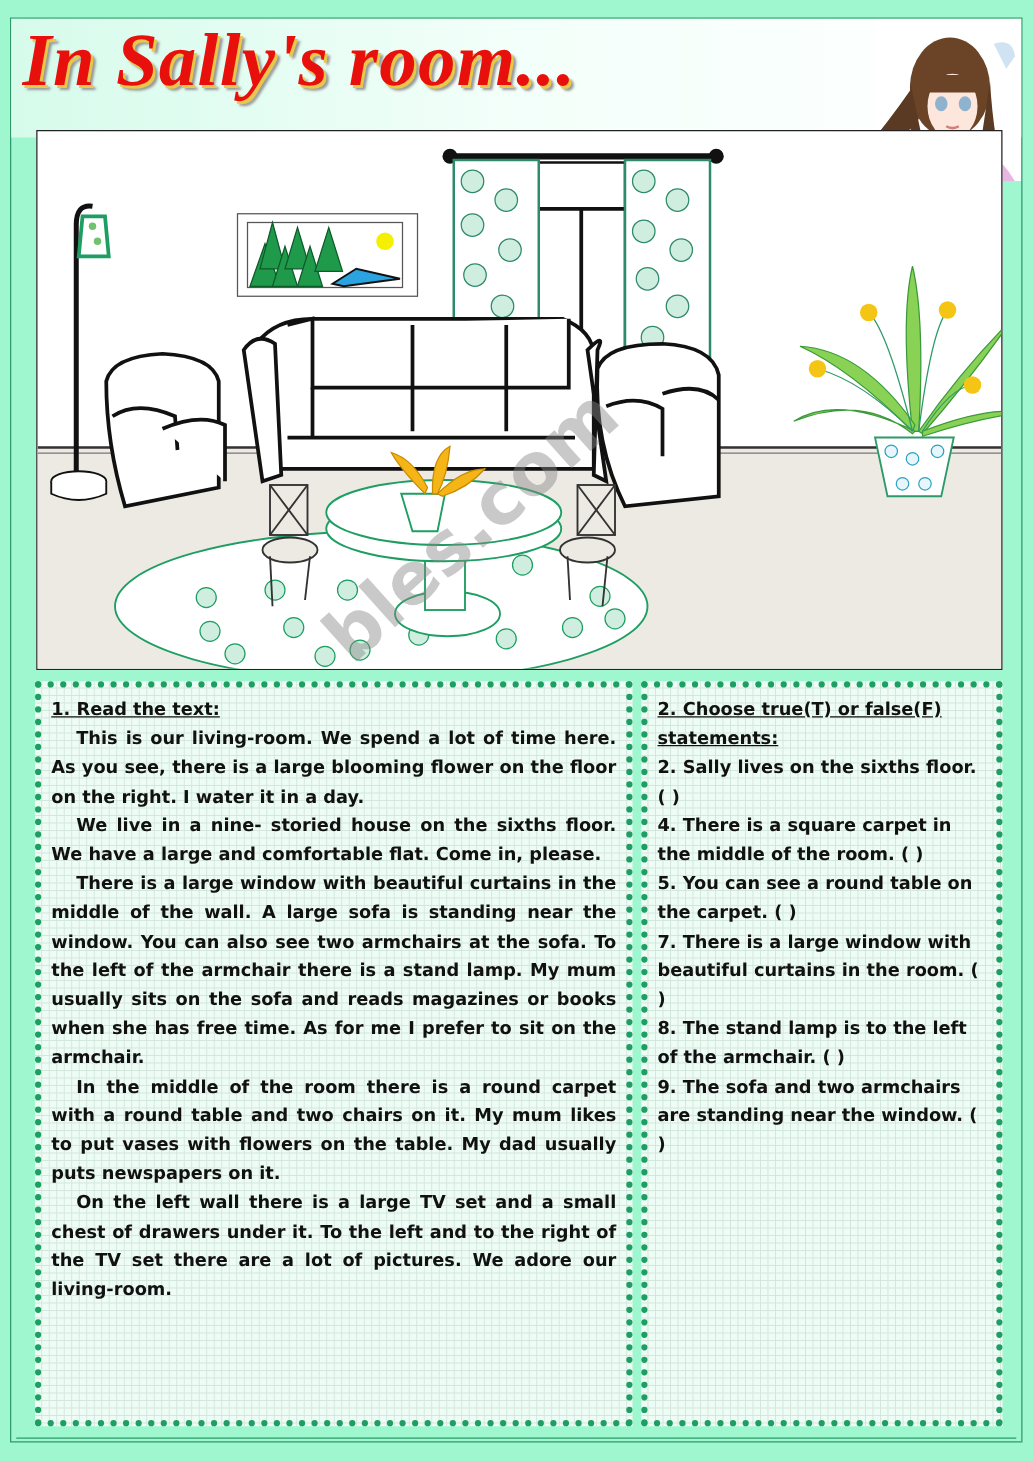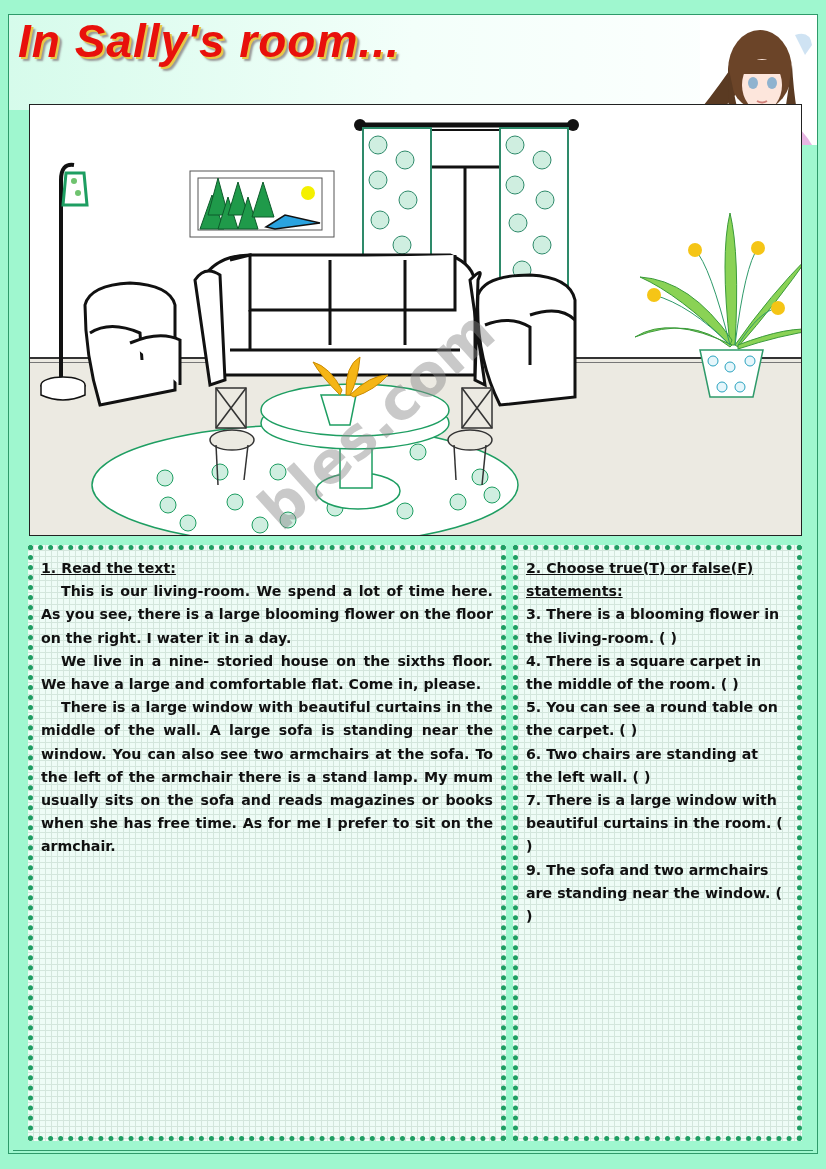--- a/index.html
+++ b/index.html
@@ -18,8 +18,8 @@
 
   .title {
     position: absolute; left: 18px; top: 18px;
-    font-family: Liberation Sans, sans-serif; font-style: italic; font-weight: bold;
-    font-size: 46px; color: #e8100c; letter-spacing: 1px;
+    font-family: Liberation Serif, serif; font-style: italic; font-weight: bold;
+    font-size: 60px; color: #e8100c; letter-spacing: 1px;
     text-shadow: 2px 2px 0 #e7c84a, 4px 4px 2px #999;
     line-height: 1;
   }

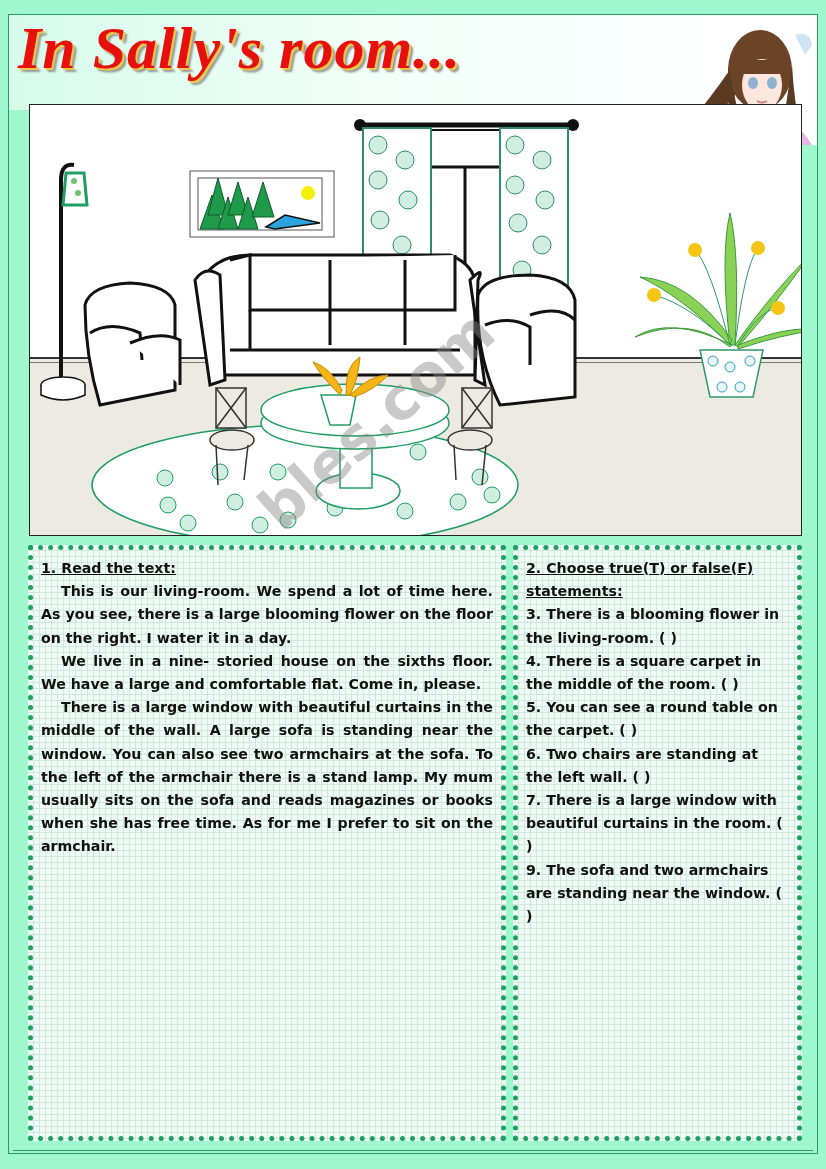--- a/index.html
+++ b/index.html
@@ -271,6 +271,7 @@
 <div class="panel panel-right">
   <div class="panel-content">
     <span class="heading">2. Choose true(T) or false(F) statements:</span>
+    <span class="stmt">2. Sally lives on the sixths floor. (   )</span>
     <span class="stmt">3. There is a blooming flower in the living-room. (   )</span>
     <span class="stmt">4. There is a square carpet in the middle of the room. (    )</span>
     <span class="stmt">5. You can see a round table on the carpet. (    )</span>

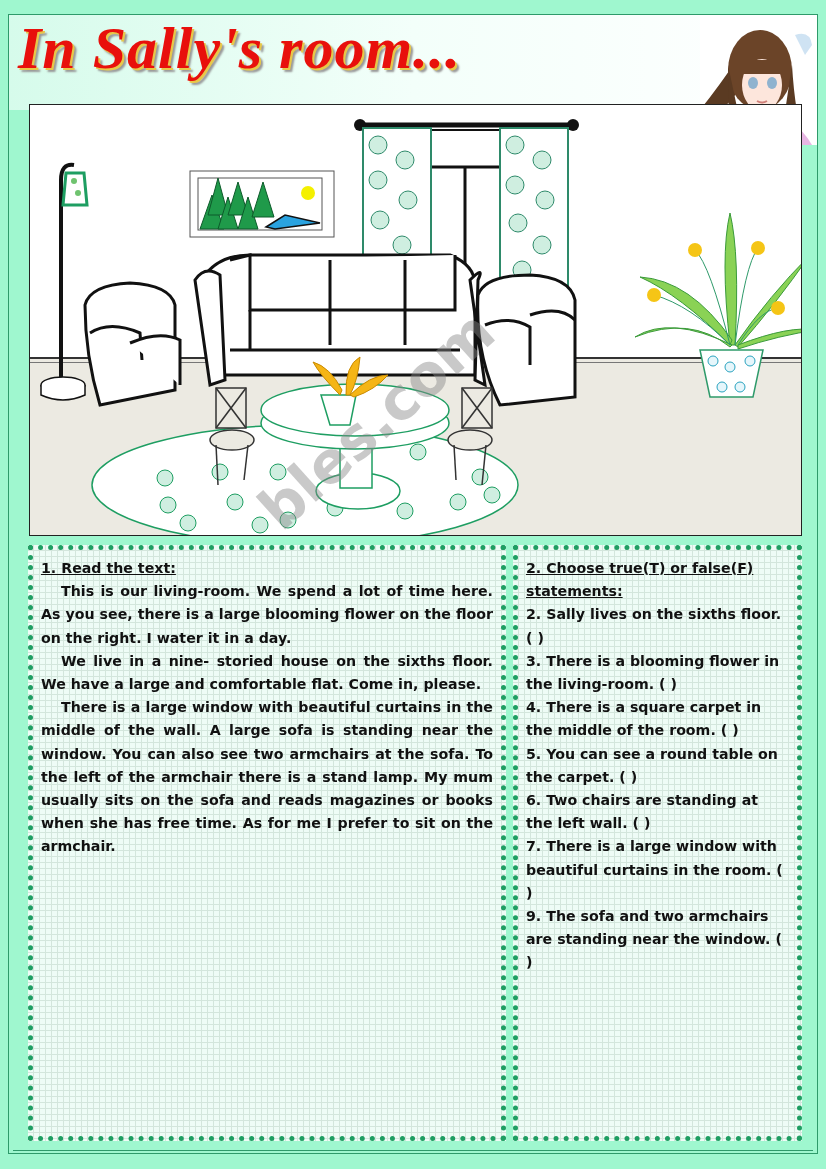--- a/index.html
+++ b/index.html
@@ -272,7 +272,6 @@
   <div class="panel-content">
     <span class="heading">2. Choose true(T) or false(F) statements:</span>
     <span class="stmt">2. Sally lives on the sixths floor. (   )</span>
-    <span class="stmt">3. There is a blooming flower in the living-room. (   )</span>
     <span class="stmt">4. There is a square carpet in the middle of the room. (    )</span>
     <span class="stmt">5. You can see a round table on the carpet. (    )</span>
     <span class="stmt">6. Two chairs are standing at the left wall. (    )</span>

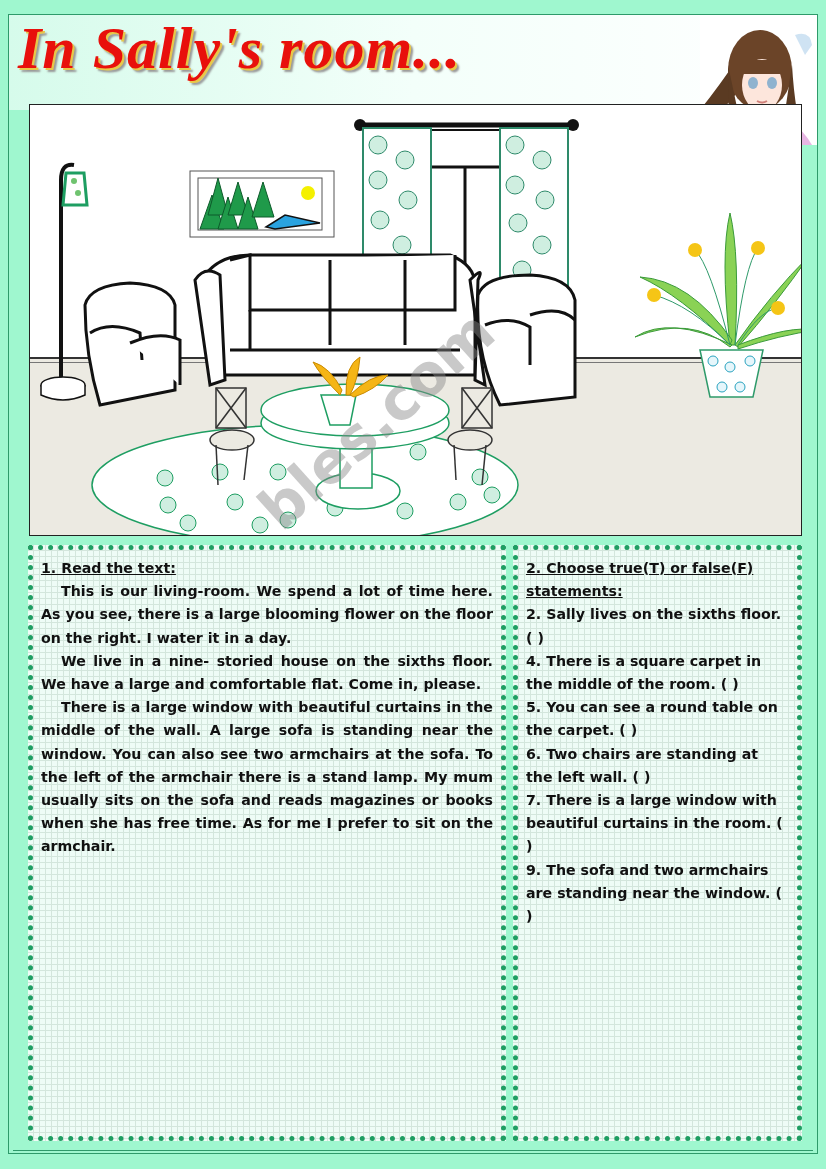--- a/index.html
+++ b/index.html
@@ -274,7 +274,6 @@
     <span class="stmt">2. Sally lives on the sixths floor. (   )</span>
     <span class="stmt">4. There is a square carpet in the middle of the room. (    )</span>
     <span class="stmt">5. You can see a round table on the carpet. (    )</span>
-    <span class="stmt">6. Two chairs are standing at the left wall. (    )</span>
     <span class="stmt">7. There is a large window with beautiful curtains in the room. (    )</span>
     <span class="stmt">9. The sofa and two armchairs are standing near the window. (    )</span>
   </div>

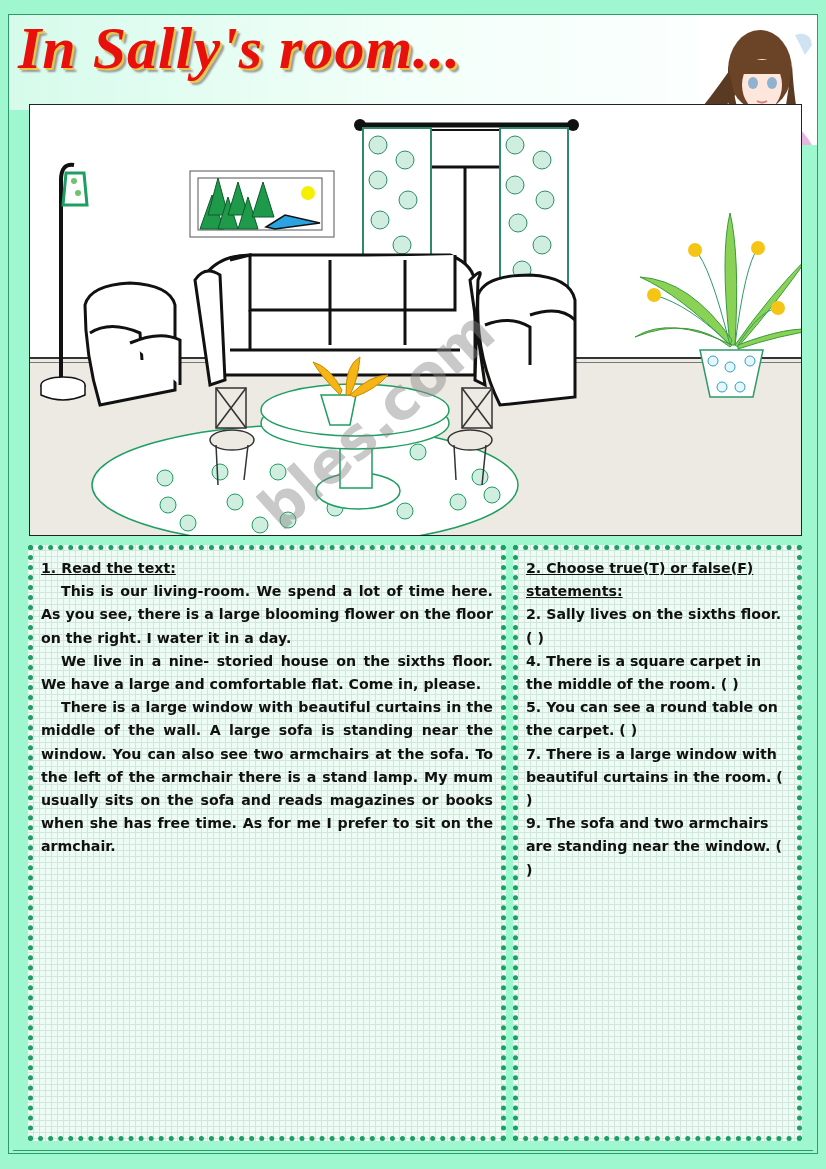--- a/index.html
+++ b/index.html
@@ -275,6 +275,7 @@
     <span class="stmt">4. There is a square carpet in the middle of the room. (    )</span>
     <span class="stmt">5. You can see a round table on the carpet. (    )</span>
     <span class="stmt">7. There is a large window with beautiful curtains in the room. (    )</span>
+    <span class="stmt">8. The stand lamp is to the left of the armchair. (    )</span>
     <span class="stmt">9. The sofa and two armchairs are standing near the window. (    )</span>
   </div>
 </div>

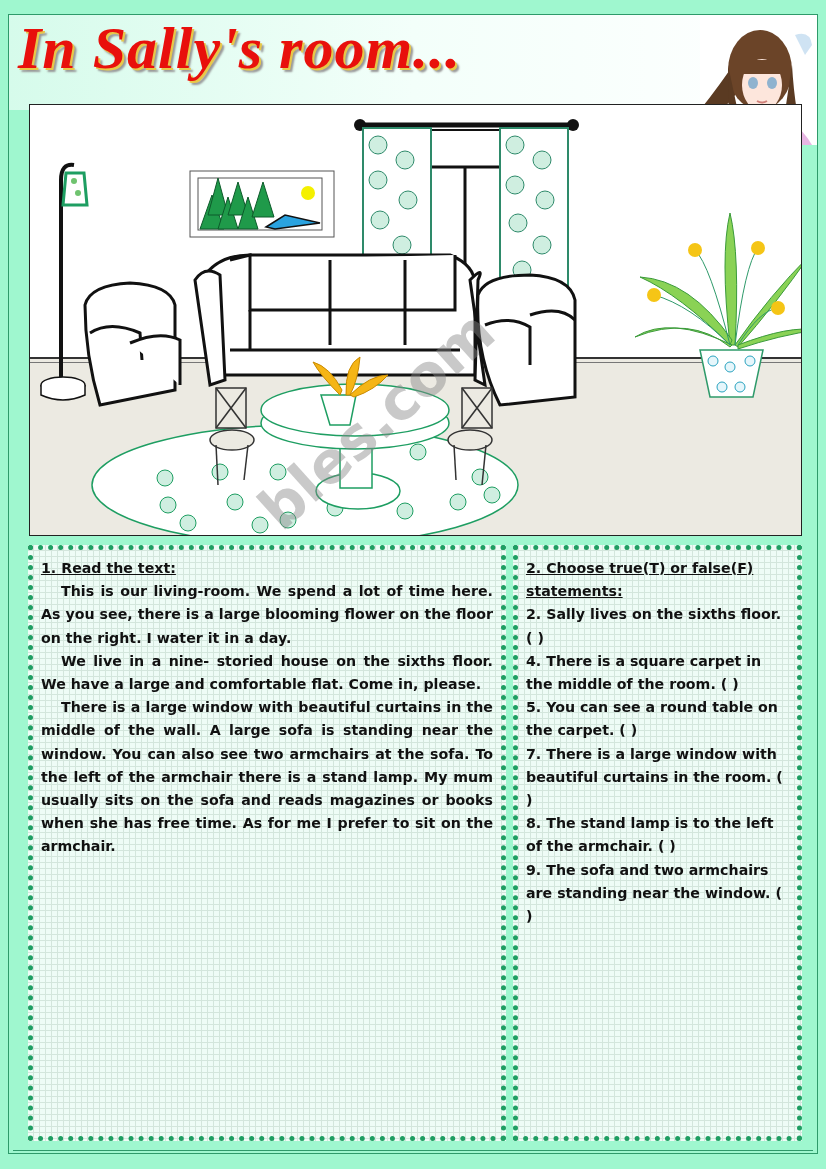--- a/index.html
+++ b/index.html
@@ -265,6 +265,7 @@
     <span class="para">This is our living-room. We spend a lot of time here. As you see, there is a large blooming flower on the floor on the right. I water it in a day.</span>
     <span class="para">We live in a nine- storied house on the sixths floor. We have a large and comfortable flat. Come in, please.</span>
     <span class="para">There is a large window with beautiful curtains in the middle of the wall. A large sofa is standing near the window. You can also see two armchairs at the sofa. To the left of the armchair there is a stand lamp. My mum usually sits on the sofa and reads magazines or books when she has free time. As for me I prefer to sit on the armchair.</span>
+    <span class="para">In the middle of the room there is a round carpet with a round table and two chairs on it. My mum likes to put vases with flowers on the table. My dad usually puts newspapers on it.</span>
   </div>
 </div>
 

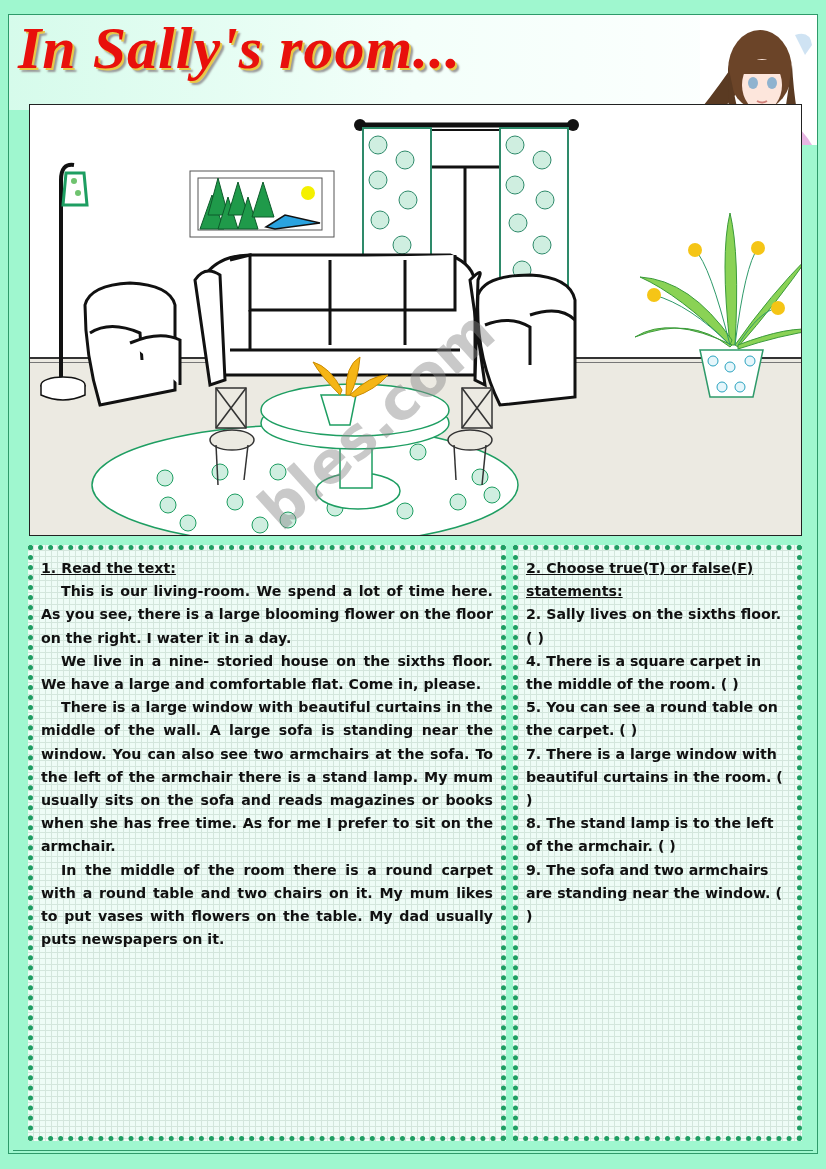--- a/index.html
+++ b/index.html
@@ -266,6 +266,7 @@
     <span class="para">We live in a nine- storied house on the sixths floor. We have a large and comfortable flat. Come in, please.</span>
     <span class="para">There is a large window with beautiful curtains in the middle of the wall. A large sofa is standing near the window. You can also see two armchairs at the sofa. To the left of the armchair there is a stand lamp. My mum usually sits on the sofa and reads magazines or books when she has free time. As for me I prefer to sit on the armchair.</span>
     <span class="para">In the middle of the room there is a round carpet with a round table and two chairs on it. My mum likes to put vases with flowers on the table. My dad usually puts newspapers on it.</span>
+    <span class="para">On the left wall there is a large TV set and a small chest of drawers under it. To the left and to the right of the TV set there are a lot of pictures. We adore our living-room.</span>
   </div>
 </div>
 

